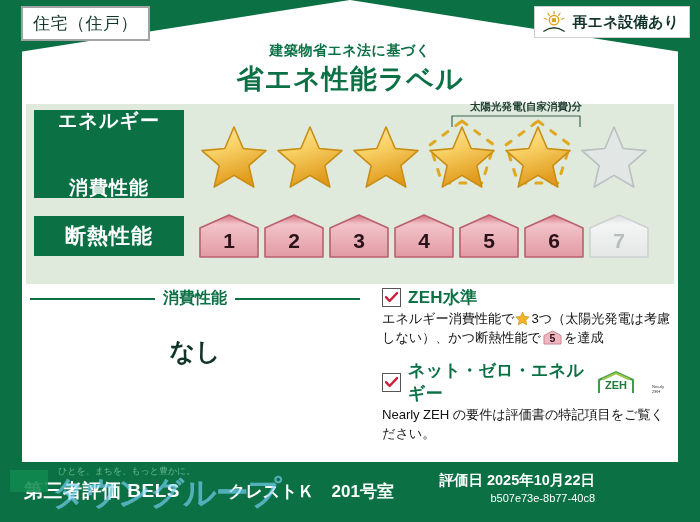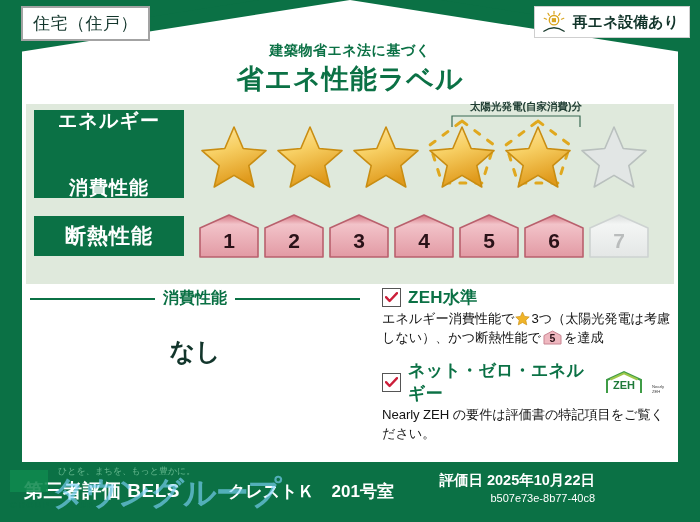--- a/index.html
+++ b/index.html
@@ -115,7 +115,7 @@
     font-size:10.5px;font-weight:bold;color:#2a1218;
   }
   .zeh-block2{margin-top:12px;}
-  .zeh-logo{display:inline-flex;align-items:flex-end;gap:8px;margin-left:4px;justify-content:center;}
+  .zeh-logo{display:inline-flex;align-items:flex-end;gap:16px;margin-left:4px;justify-content:center;}
 
   
   .footer{position:absolute;left:0;bottom:0;width:617px;height:60px;z-index:14;}

